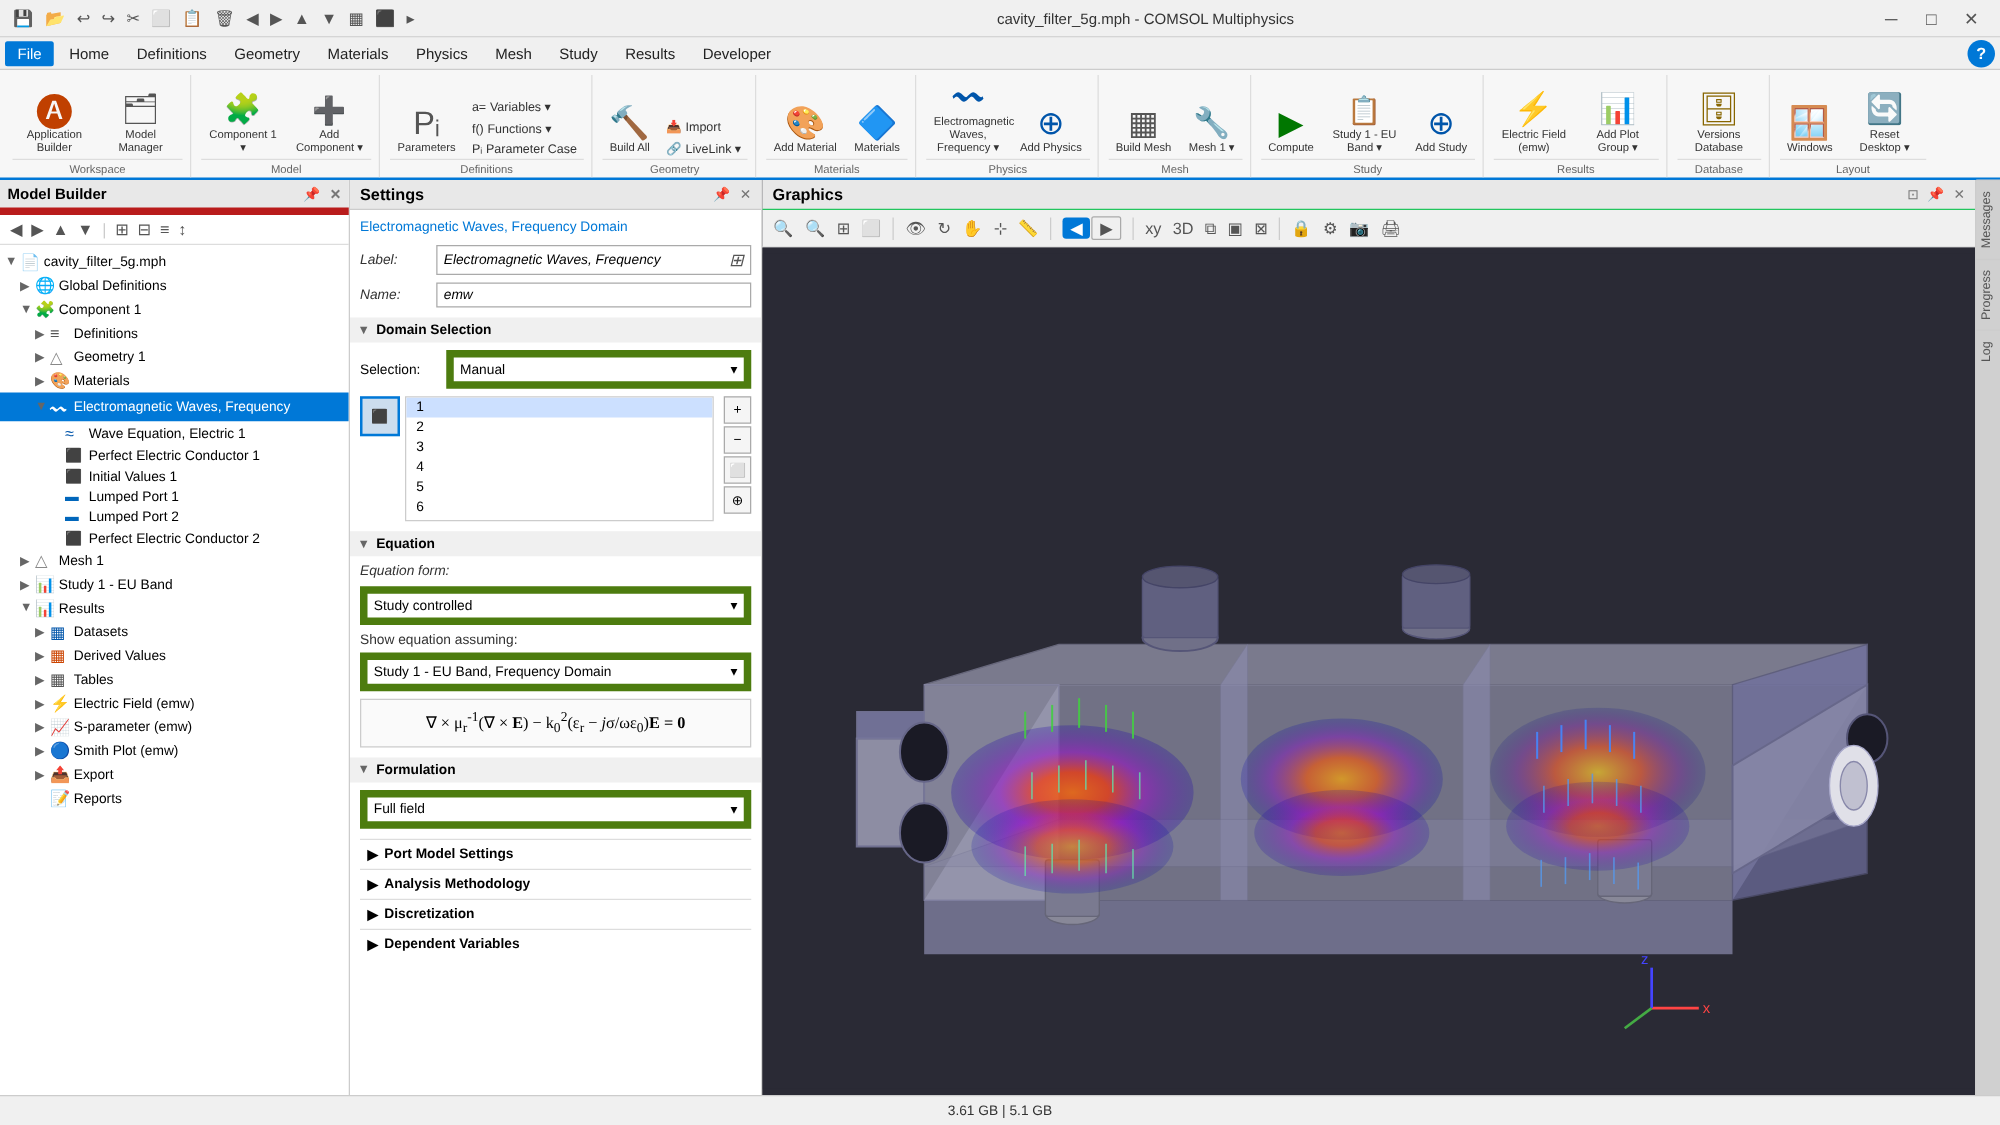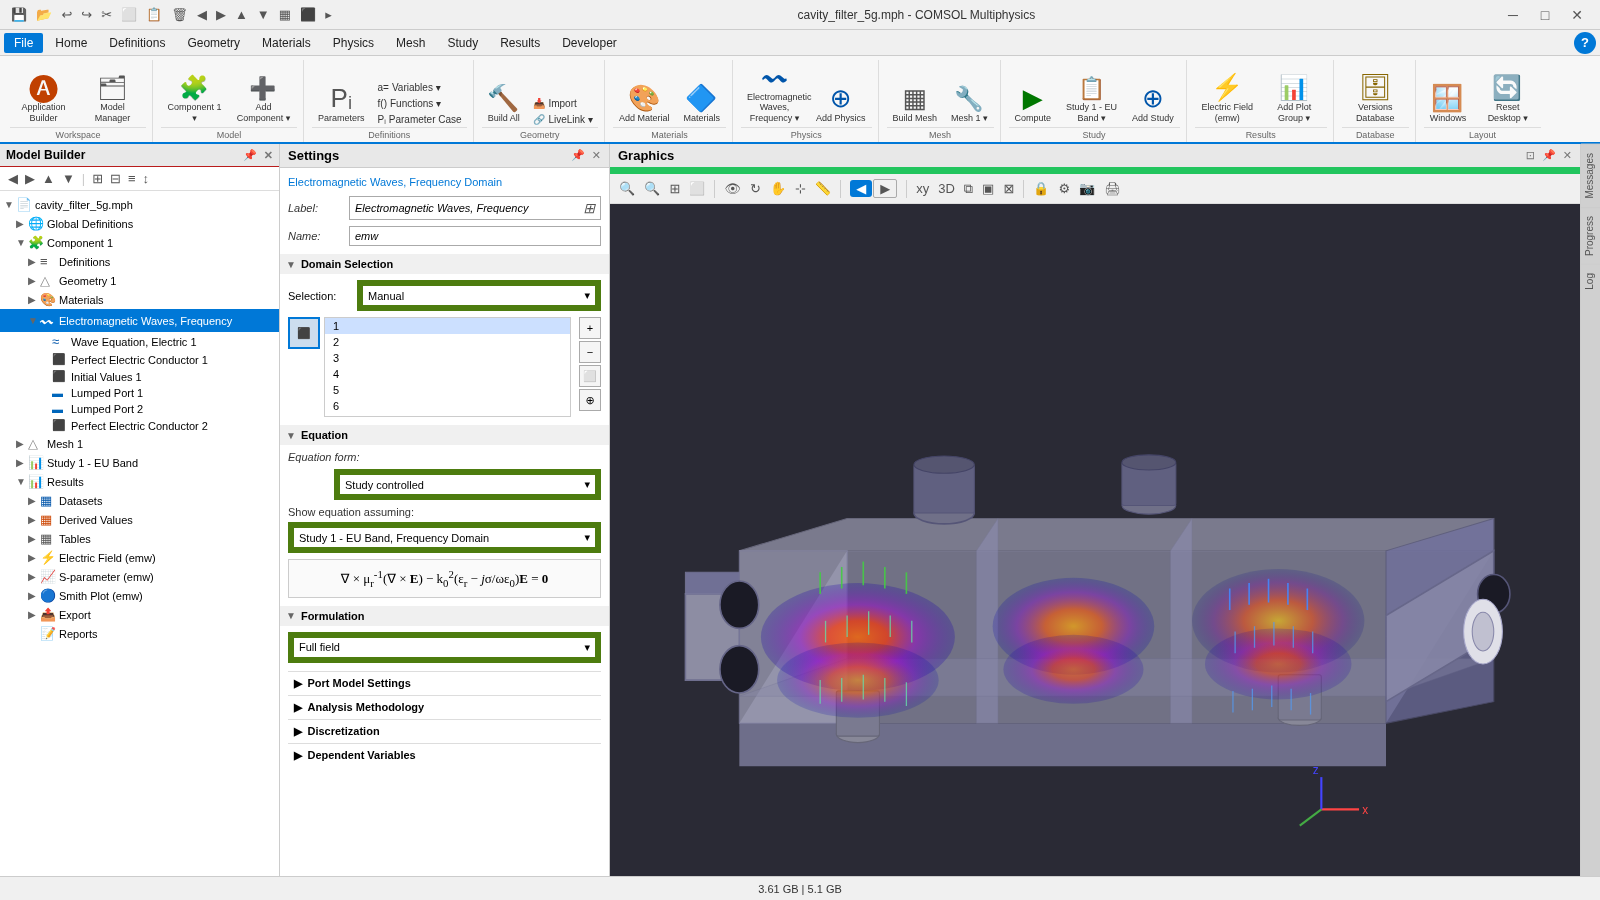--- a/index.html
+++ b/index.html
@@ -150,7 +150,7 @@
       justify-content: space-between;
       padding: 4px 6px;
       background: #e8e8e8;
-      border-bottom: 1px solid #b91c1c;
+      border-bottom: 6px solid #b91c1c;
       font-weight: bold;
       font-size: 12px;
     }

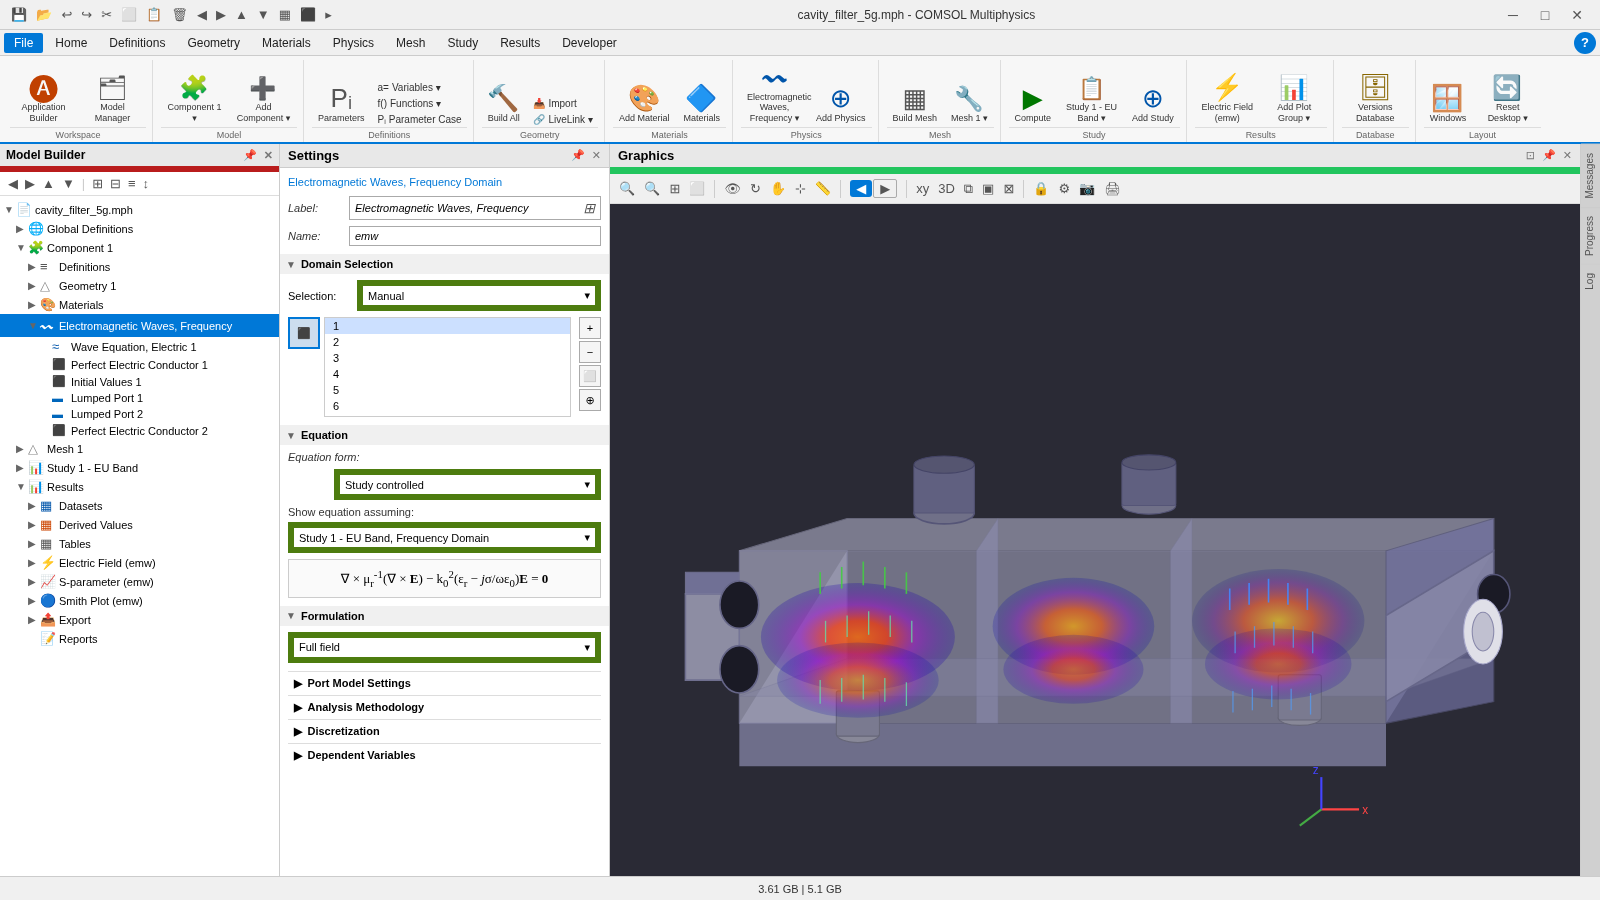--- a/index.html
+++ b/index.html
@@ -336,7 +336,7 @@
       justify-content: space-between;
       padding: 4px 8px;
       background: #e8e8e8;
-      border-bottom: 7px solid #22c55e;
+      border-bottom: 1px solid #22c55e;
     }
     #graphics-header .title { font-weight: bold; font-size: 13px; }
     #graphics-toolbar {

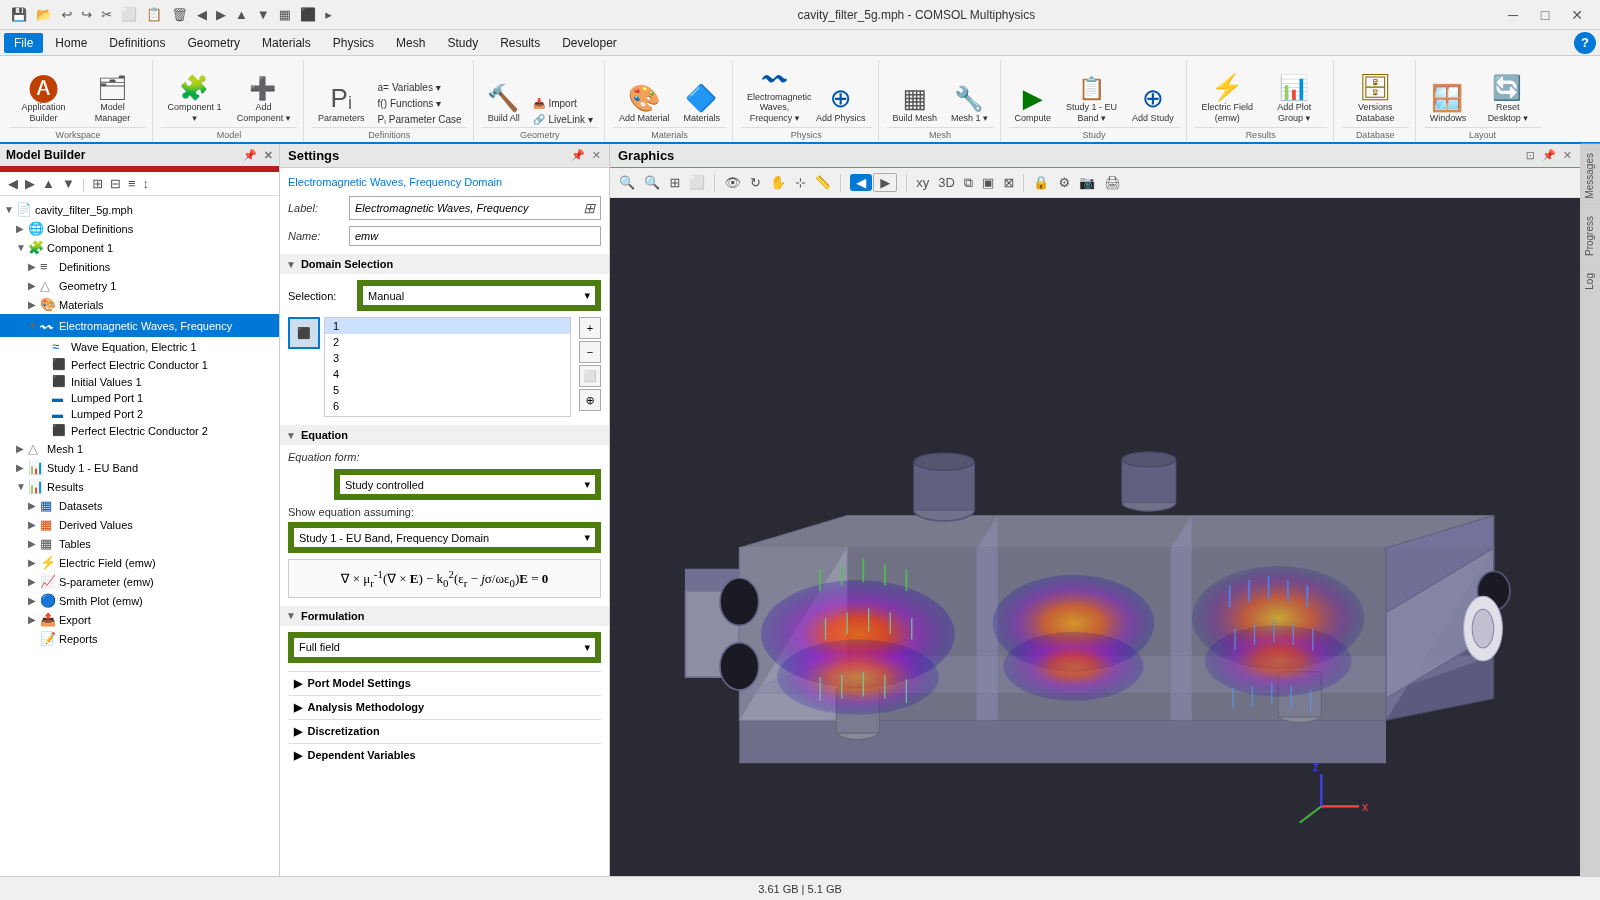--- a/index.html
+++ b/index.html
@@ -870,7 +870,7 @@
         <div class="form-row">
           <span class="form-label" style="width:95px;">Equation form:</span>
         </div>
-        <div class="select-dropdown" style="margin-bottom:6px;margin-left:46px;">
+        <div class="select-dropdown" style="margin-bottom:6px;">
           <span>Study controlled</span>
           <span>▾</span>
         </div>

